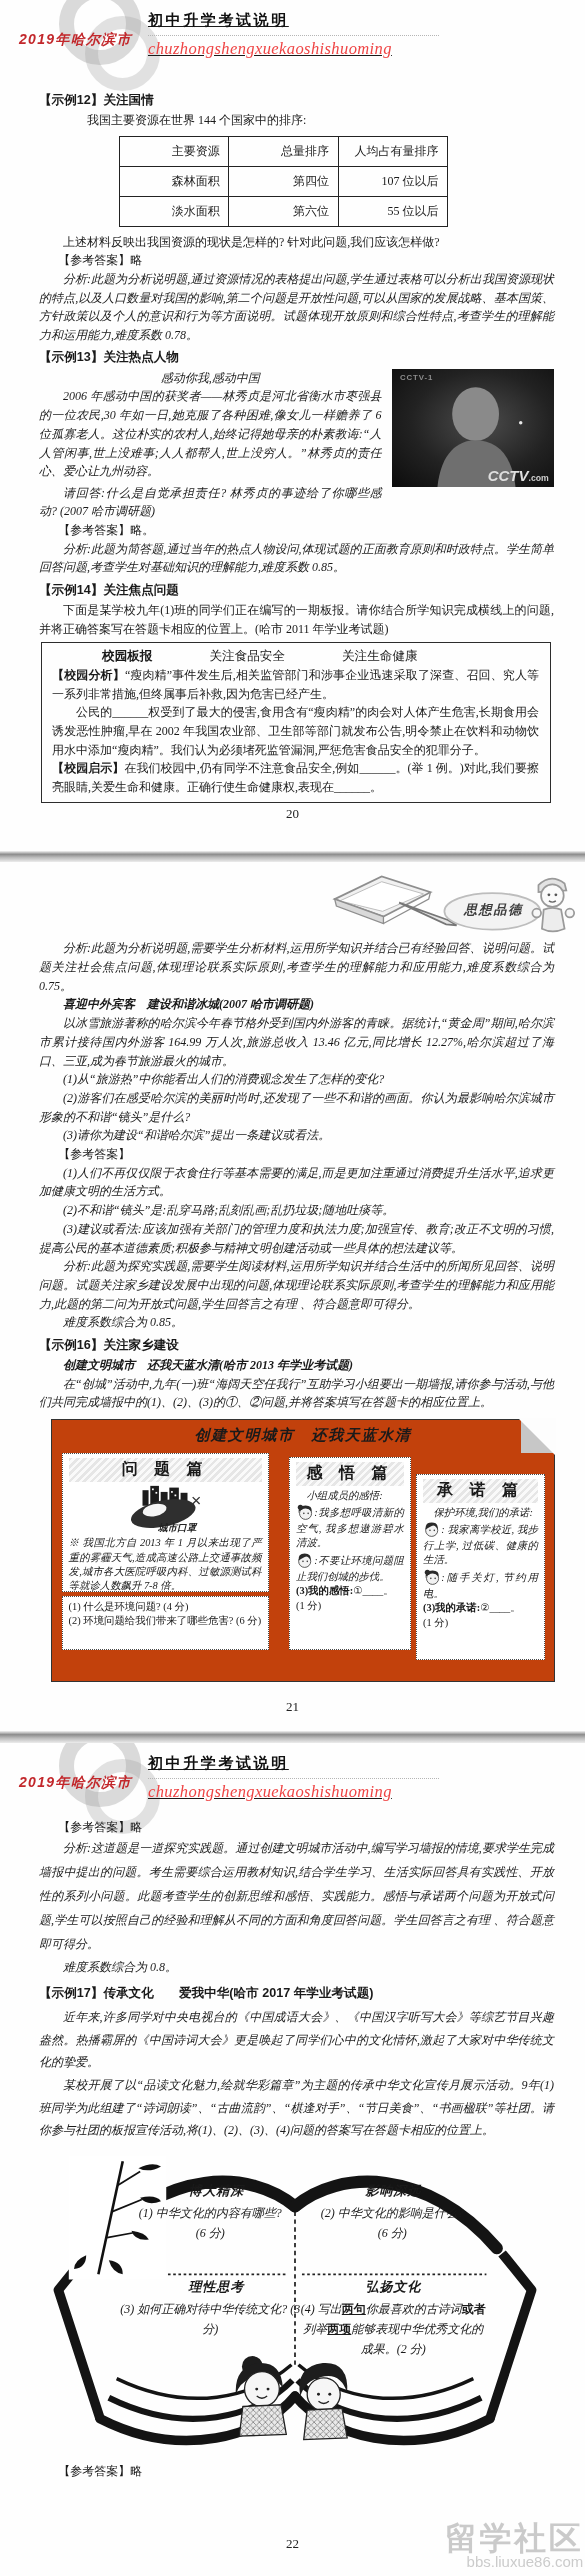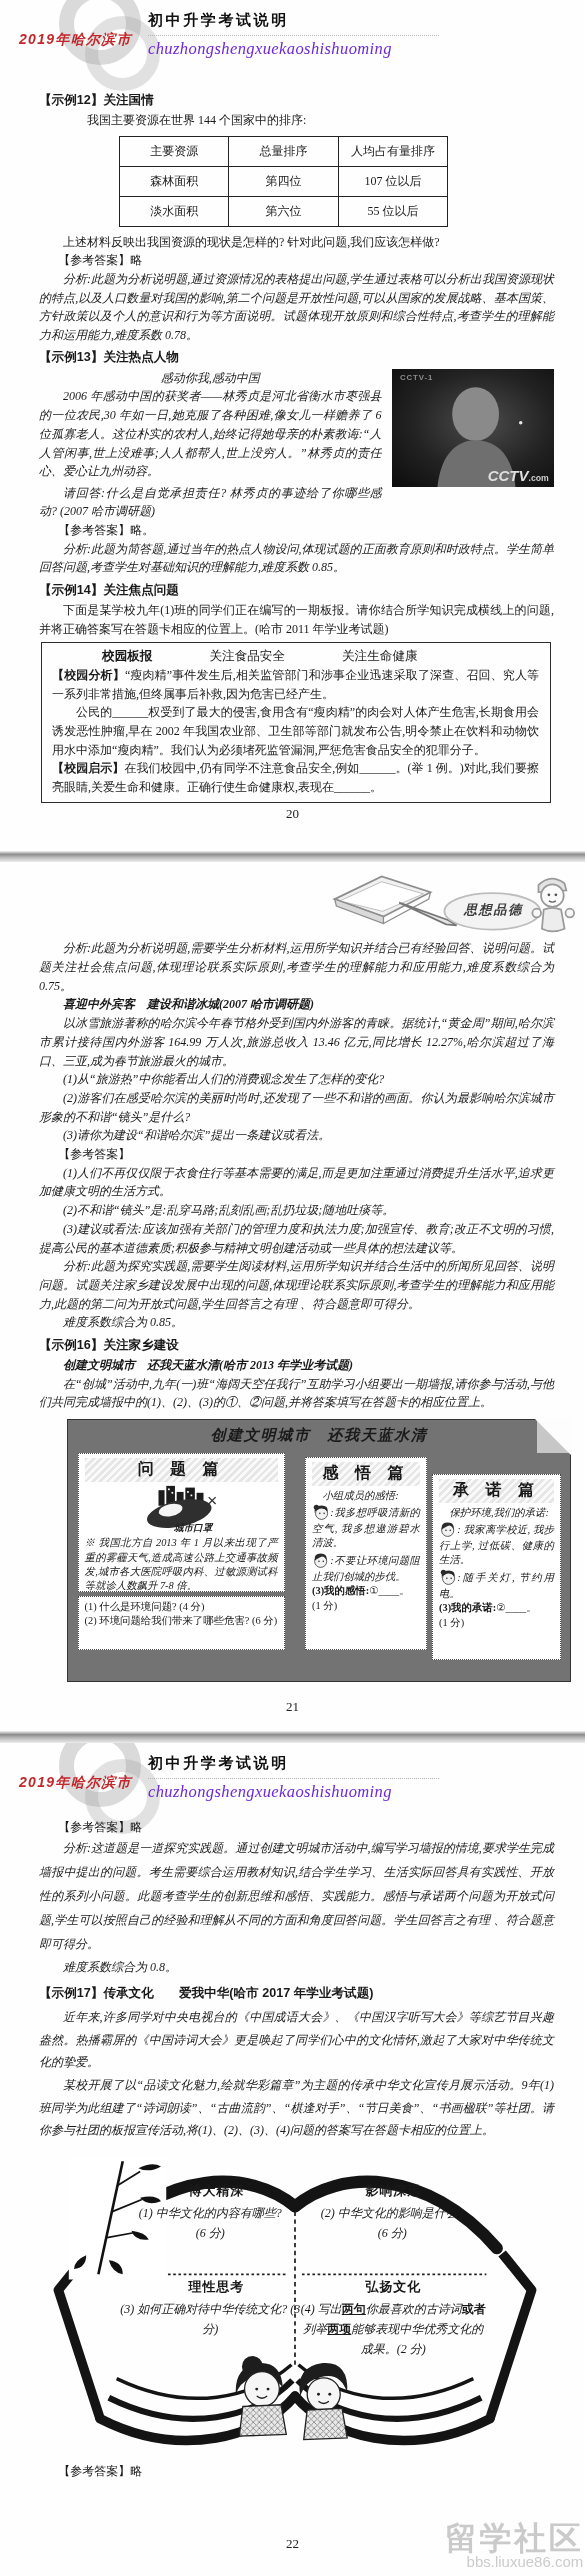--- a/index.html
+++ b/index.html
@@ -16,7 +16,7 @@
   .ring.r1{width:52px;height:52px;left:19px;top:1.7px;border:15px solid rgba(150,150,150,.34);}
   .ring.r2{width:49px;height:49px;left:45px;top:35px;border:13px solid rgba(160,160,160,.30);}
   .edition{position:absolute;left:19px;top:31px;font-family:"Liberation Sans",sans-serif;font-weight:bold;font-style:italic;font-size:14px;letter-spacing:1.3px;color:#c2272b;white-space:nowrap;}
-  .hgroup{position:absolute;left:148px;top:11.3px;width:291px;}
+  .hgroup{position:absolute;left:148px;top:11.3px;width:291px;text-decoration:underline;}
   .htitle{font-family:"Liberation Sans",sans-serif;font-weight:bold;font-size:15px;letter-spacing:2.6px;color:#101010;}
   .hdots{border-bottom:1.7px dotted #b5b5b5;margin:5.2px 0 2.6px;}
   .hpinyin{font-style:italic;font-size:16.5px;color:#6d28d9;letter-spacing:0.4px;font-family:"Liberation Serif",serif;}

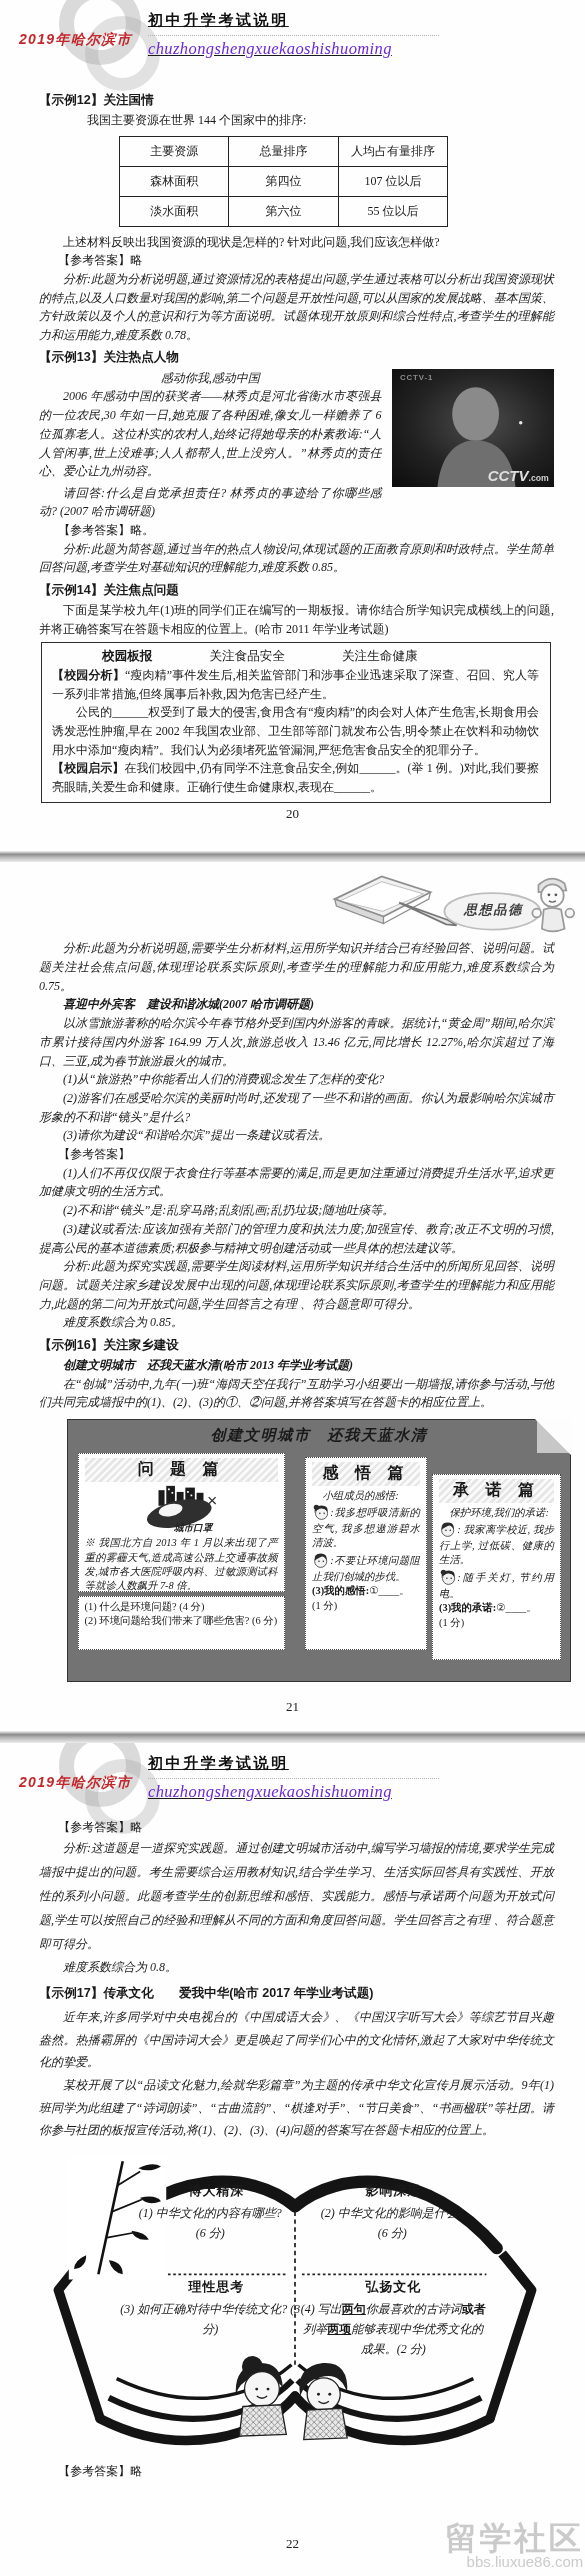--- a/index.html
+++ b/index.html
@@ -19,7 +19,7 @@
   .hgroup{position:absolute;left:148px;top:11.3px;width:291px;text-decoration:underline;}
   .htitle{font-family:"Liberation Sans",sans-serif;font-weight:bold;font-size:15px;letter-spacing:2.6px;color:#101010;}
   .hdots{border-bottom:1.7px dotted #b5b5b5;margin:5.2px 0 2.6px;}
-  .hpinyin{font-style:italic;font-size:16.5px;color:#6d28d9;letter-spacing:0.4px;font-family:"Liberation Serif",serif;}
+  .hpinyin{font-style:italic;font-size:16.5px;color:#ef4444;letter-spacing:0.4px;font-family:"Liberation Serif",serif;}
 
   .content{position:absolute;left:39px;right:31px;}
   .t{margin:0;font-size:12px;line-height:18.7px;text-align:justify;}

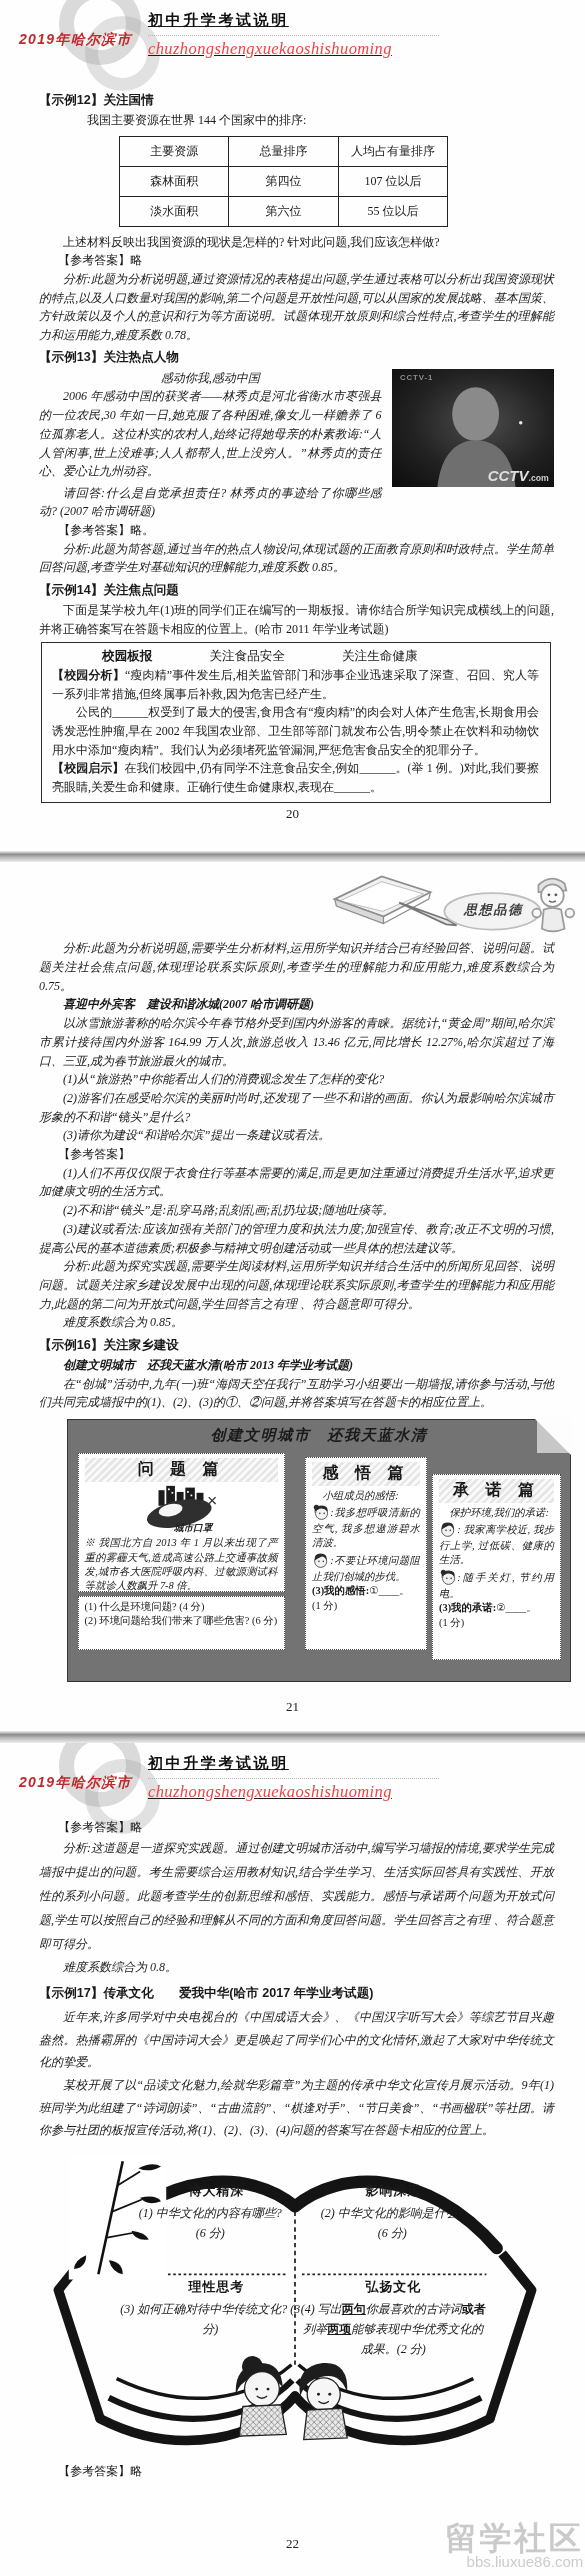--- a/index.html
+++ b/index.html
@@ -32,7 +32,7 @@
 
   
   .restable{border-collapse:collapse;margin:6px 0 6px 80px;}
-  .restable td{border:1.3px solid #222;text-align:center;font-size:12px;padding:6px 8.7px;min-width:91px;}
+  .restable td{border:1.3px solid #222;text-align:right;font-size:12px;padding:6px 8.7px;min-width:91px;}
 
   
   .ex13wrap{overflow:hidden;}

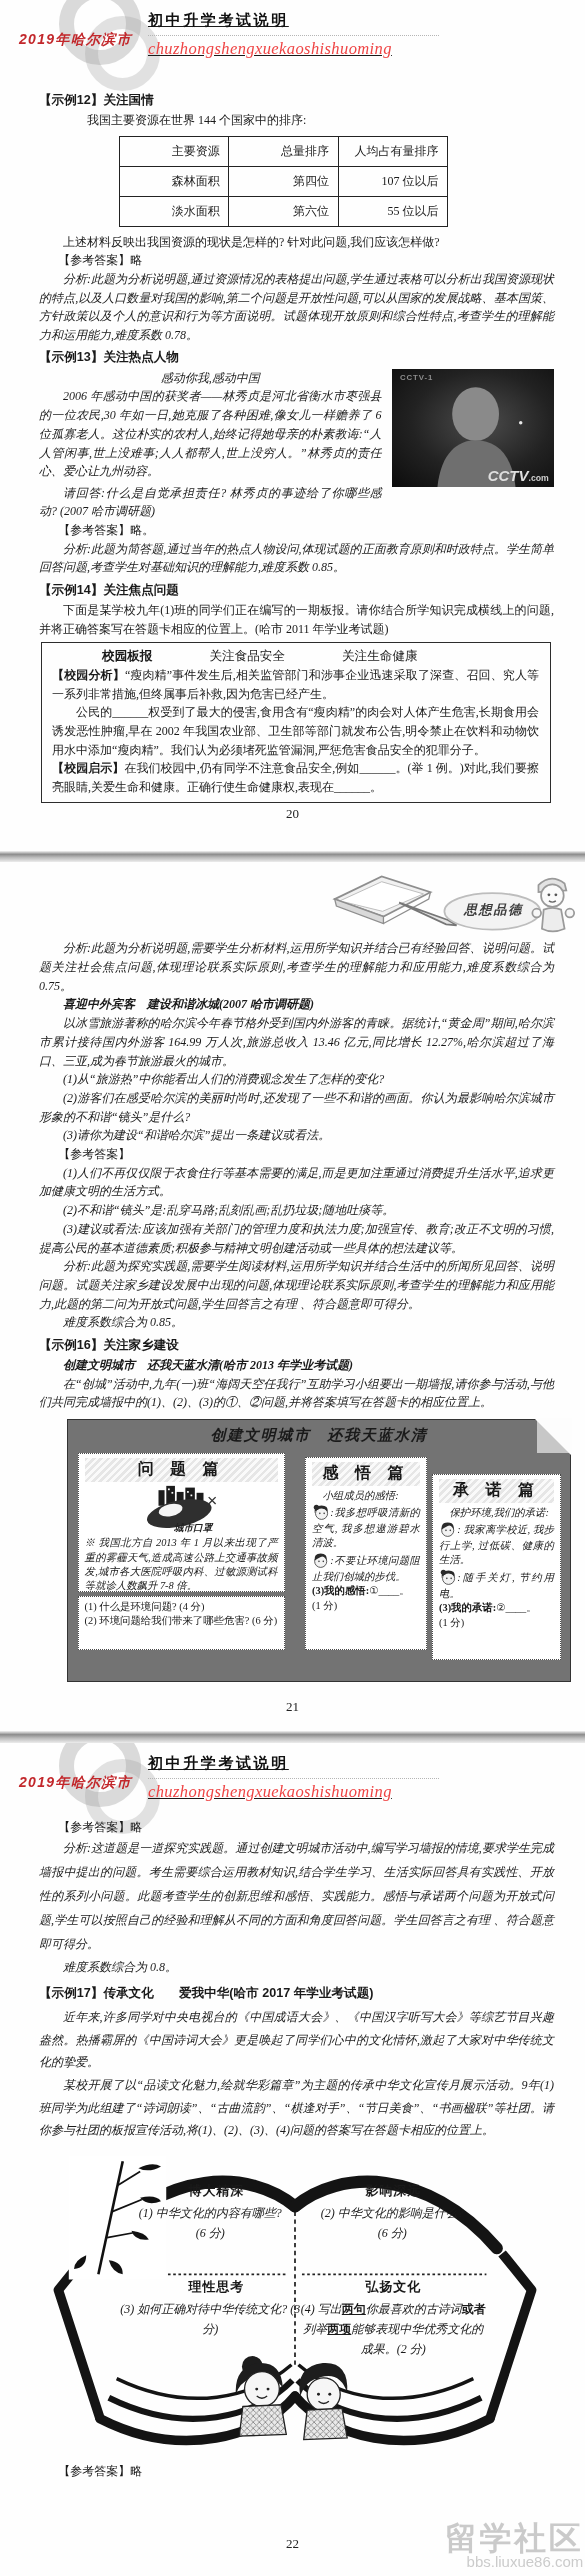--- a/index.html
+++ b/index.html
@@ -54,7 +54,7 @@
   .badge{position:absolute;left:127px;top:35px;width:96px;text-align:center;font-weight:bold;font-style:italic;font-size:13px;color:#3d3d3d;letter-spacing:1.7px;}
 
   
-  .poster{position:relative;margin:7px 0 0 28px;width:502px;height:261px;border:1.3px solid #333;background:#737373;}
+  .poster{position:relative;margin:7px 0 0 12px;width:502px;height:261px;border:1.3px solid #333;background:#c2410c;}
   .curlA{position:absolute;top:-1.7px;right:-1.7px;width:0;height:0;border-top:38px solid #fdfdfd;border-left:38px solid transparent;}
   .curlB{position:absolute;top:-1.7px;right:-1.7px;width:0;height:0;border-bottom:35px solid #c7c7c7;border-right:35px solid transparent;filter:none;}
   .poster-title{text-align:center;font-weight:bold;font-style:italic;font-size:15px;letter-spacing:1.7px;margin-top:6px;}

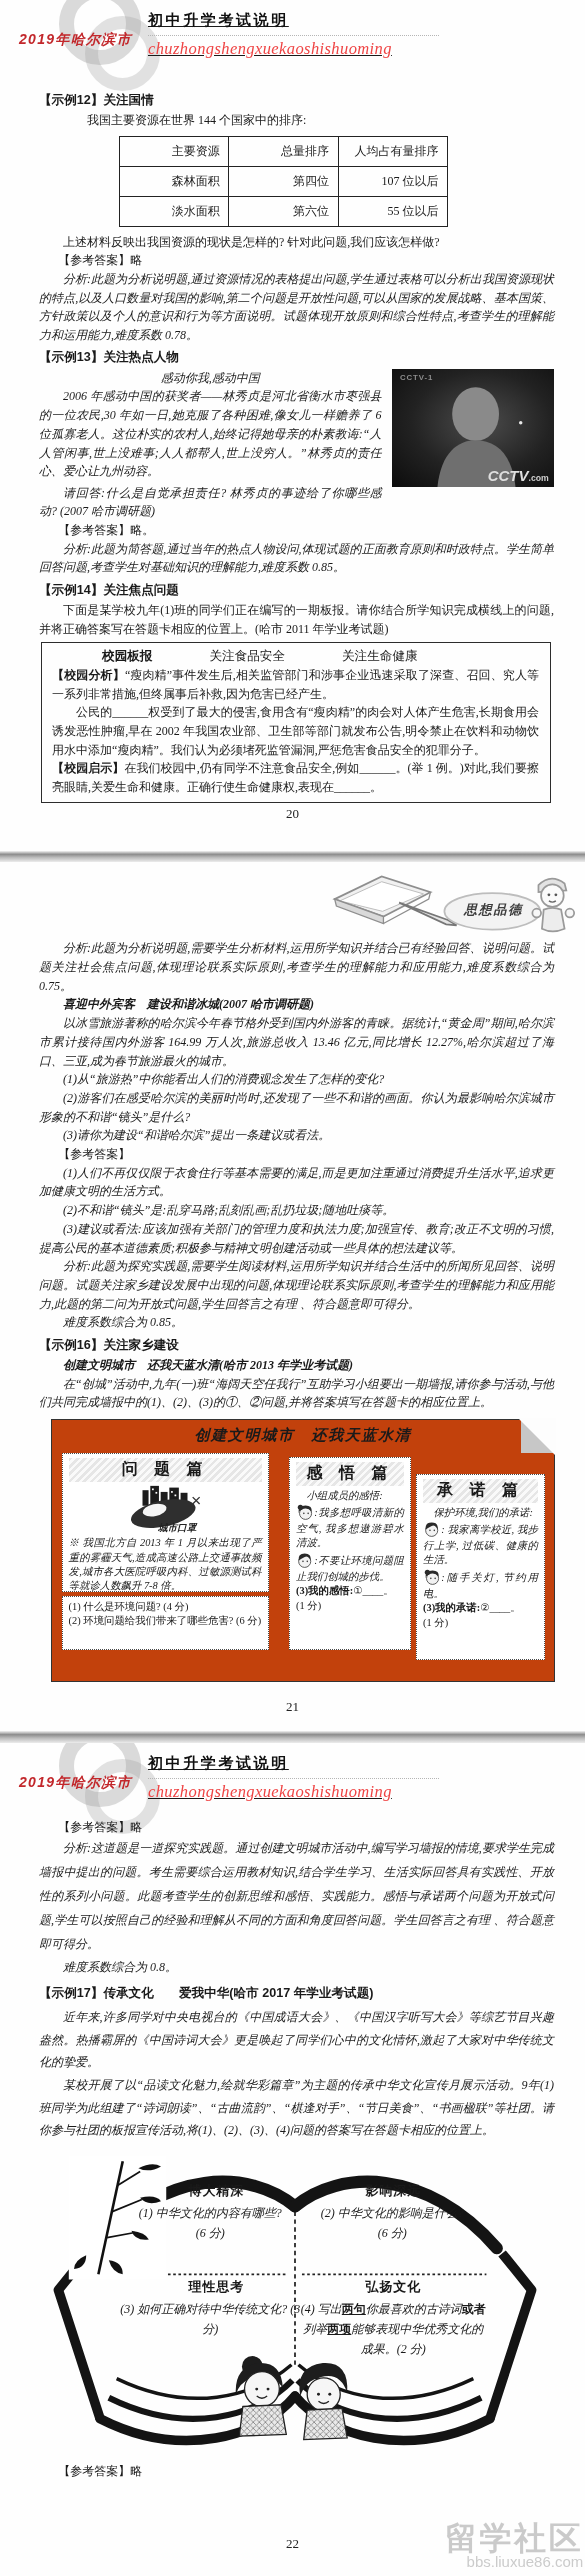--- a/index.html
+++ b/index.html
@@ -71,7 +71,7 @@
 
   
   .book{position:relative;margin-left:-5.2px;width:522px;height:315px;}
-  .bq{position:absolute;text-align:center;font-size:12px;}
+  .bq{position:absolute;text-align:center;font-size:12px;font-style:italic;}
   .bqt{font-family:"Liberation Sans",sans-serif;font-weight:bold;font-size:13px;letter-spacing:0.9px;}
   .bqx{font-style:italic;line-height:20px;}
   .bu{font-weight:bold;text-decoration:underline;font-style:normal;}

